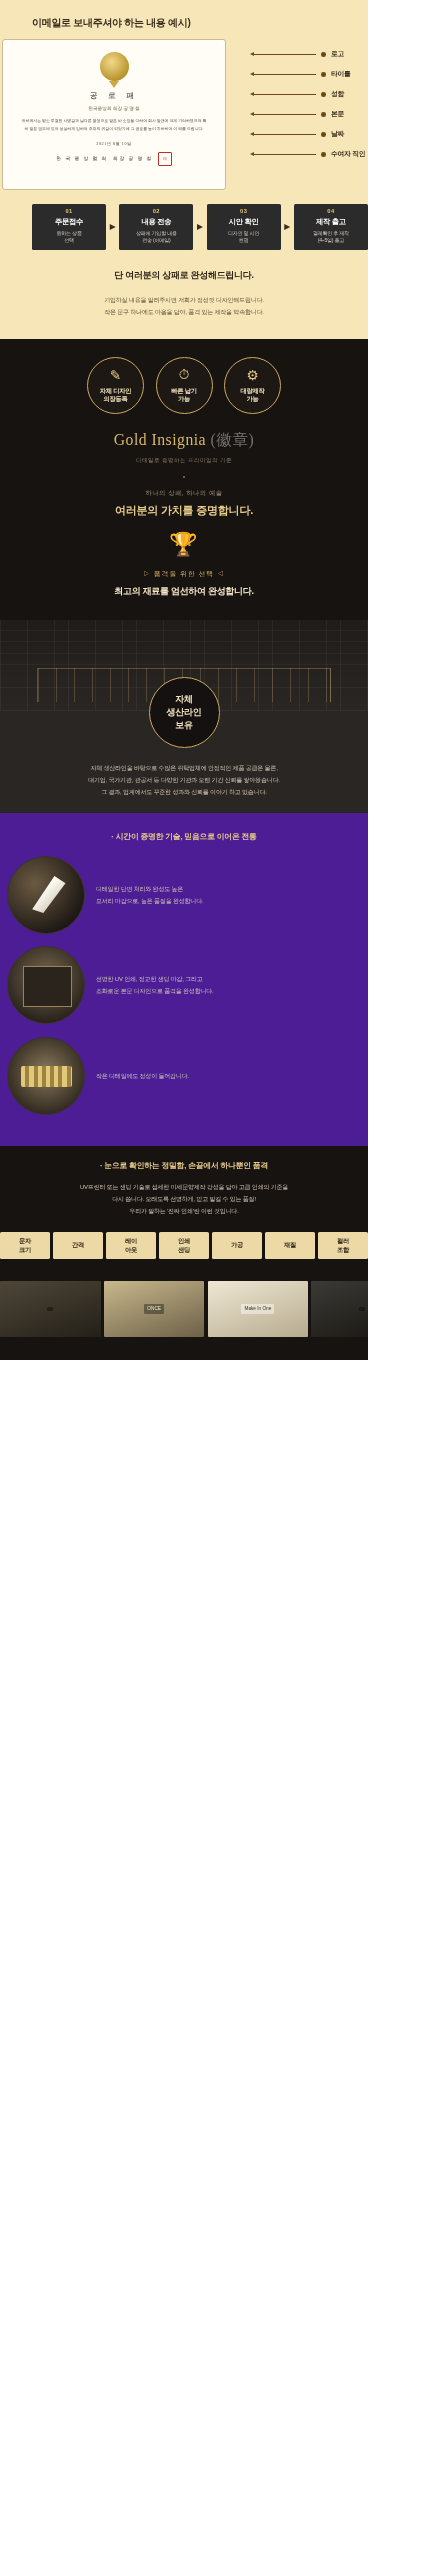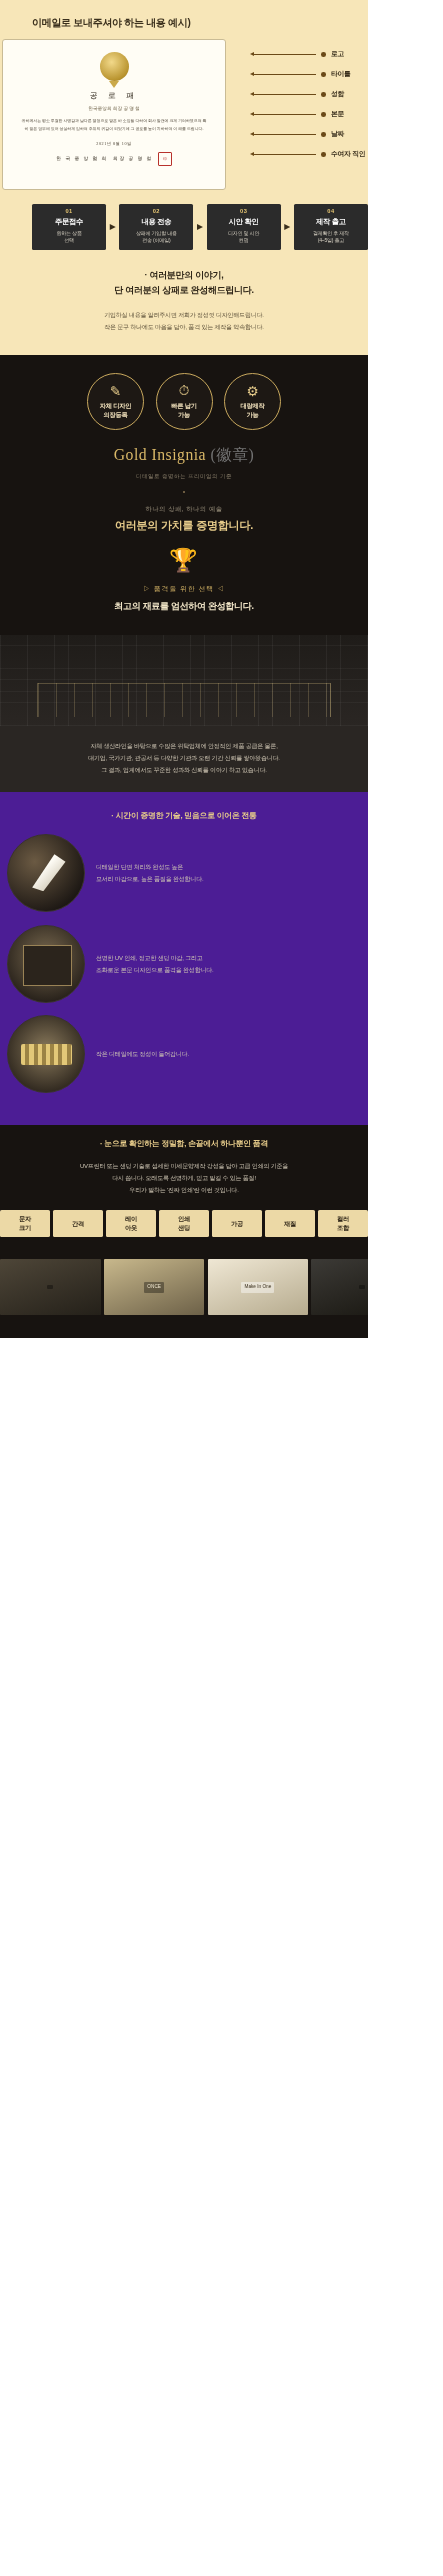--- a/index.html
+++ b/index.html
@@ -547,7 +547,6 @@
   </section>
 
   <section class="sec-msg">
-    <div class="msg-head">· 여러분만의 이야기,</div>
     <div class="msg-head">단 여러분의 상패로 완성해드립니다.</div>
     <div class="msg-sub">기입하실 내용을 알려주시면 저희가 정성껏 디자인해드립니다.</div>
     <div class="msg-sub" style="margin-top:1px">작은 문구 하나에도 마음을 담아, 품격 있는 제작을 약속합니다.</div>

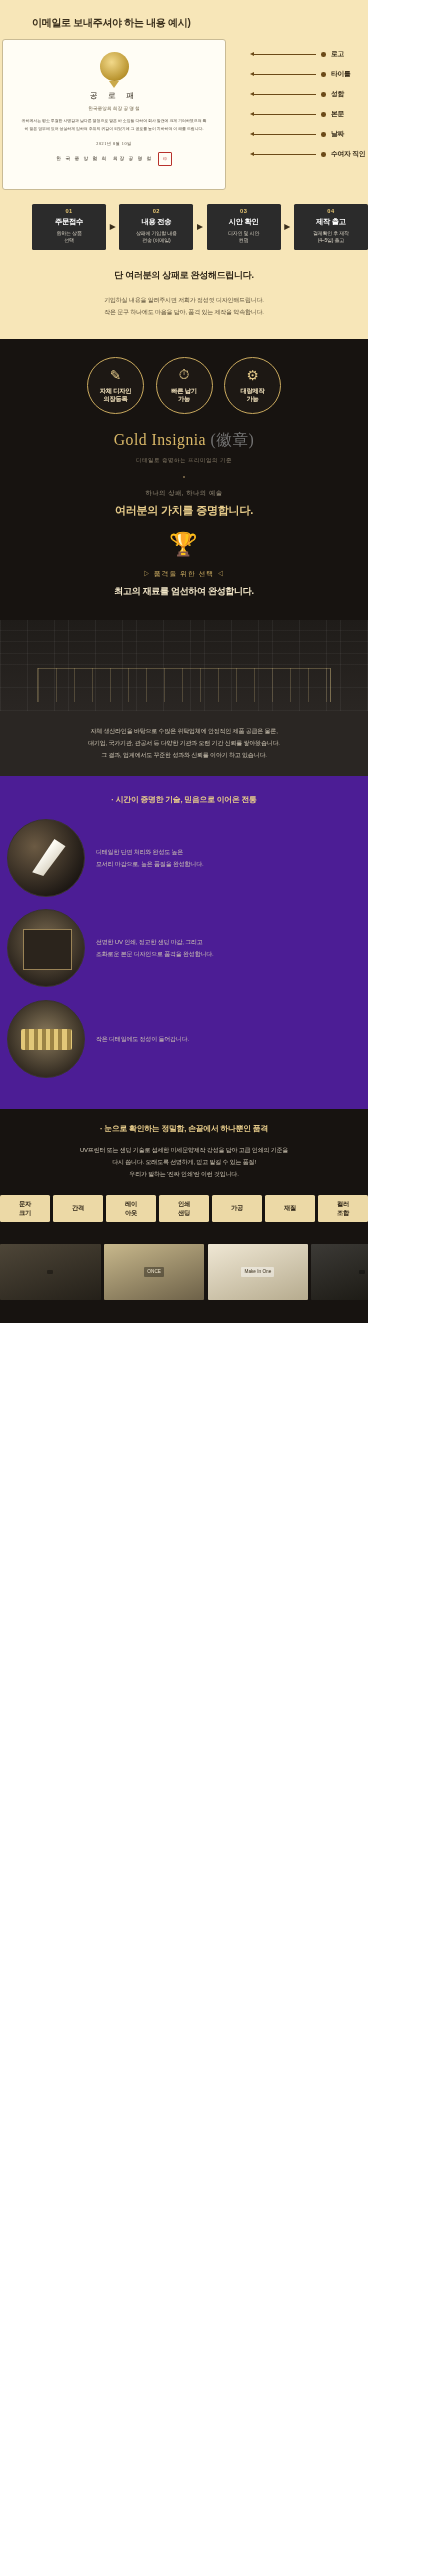--- a/index.html
+++ b/index.html
@@ -586,6 +586,9 @@
 
   <section class="sec-factory">
     <div class="factory-art"></div>
+    <div class="circle-badge" style="white-space:pre-line">자체
+생산라인
+보유</div>
     <div class="factory-text" style="white-space:pre-line">자체 생산라인을 바탕으로 수많은 위탁업체에 안정적인 제품 공급은 물론,
 대기업, 국가기관, 관공서 등 다양한 기관과 오랜 기간 신뢰를 쌓아왔습니다.
 그 결과, 업계에서도 꾸준한 성과와 신뢰를 이야기 하고 있습니다.</div>

